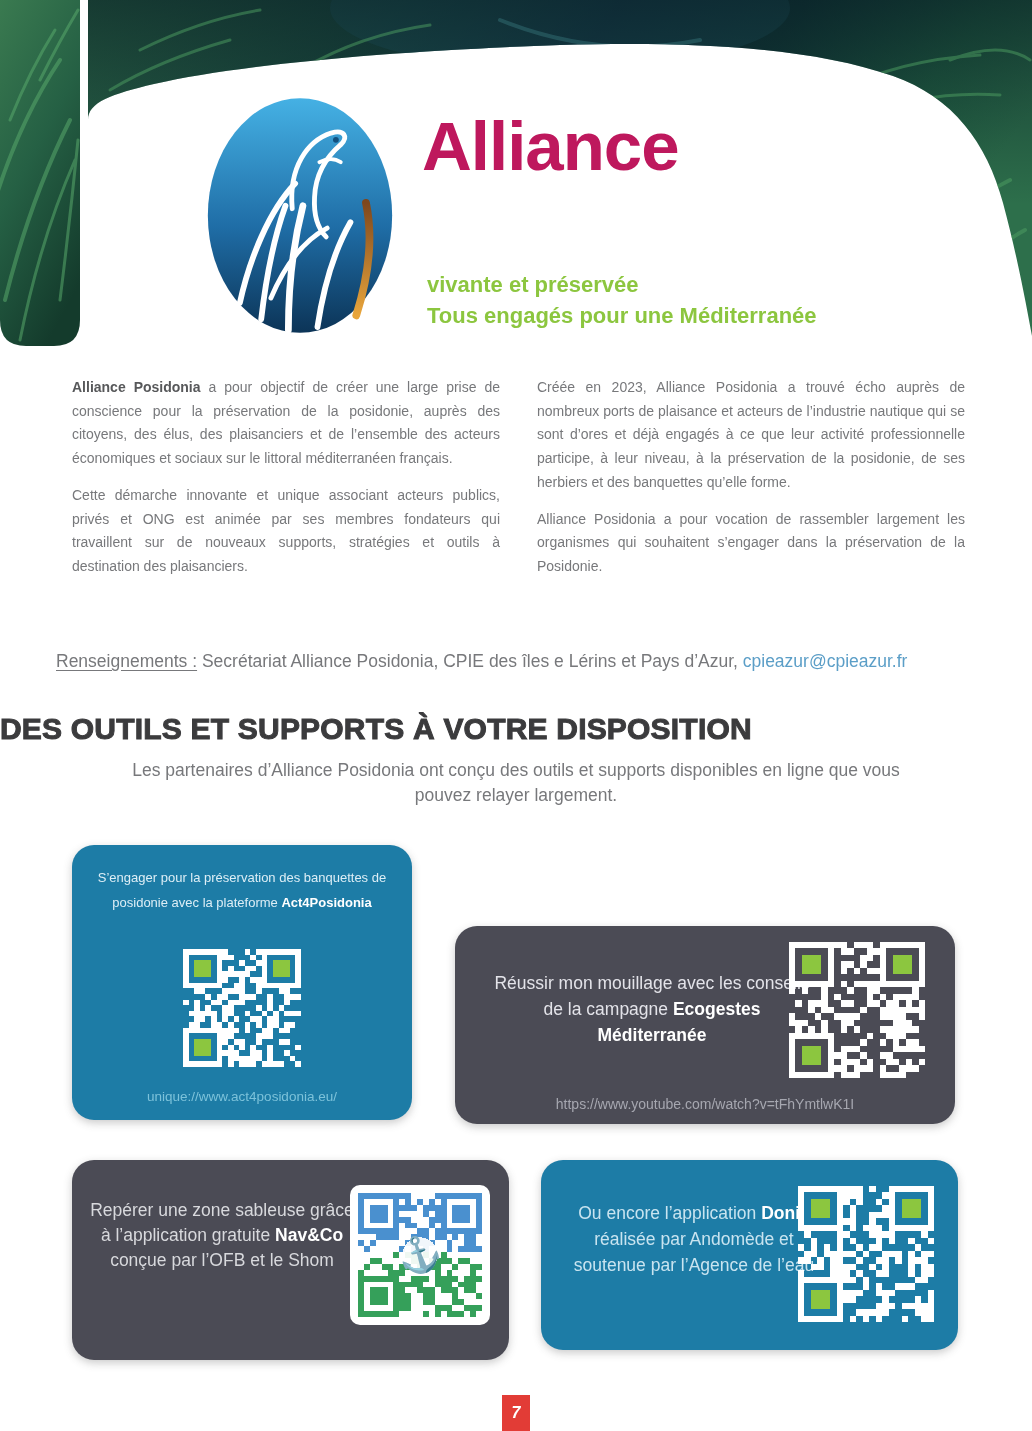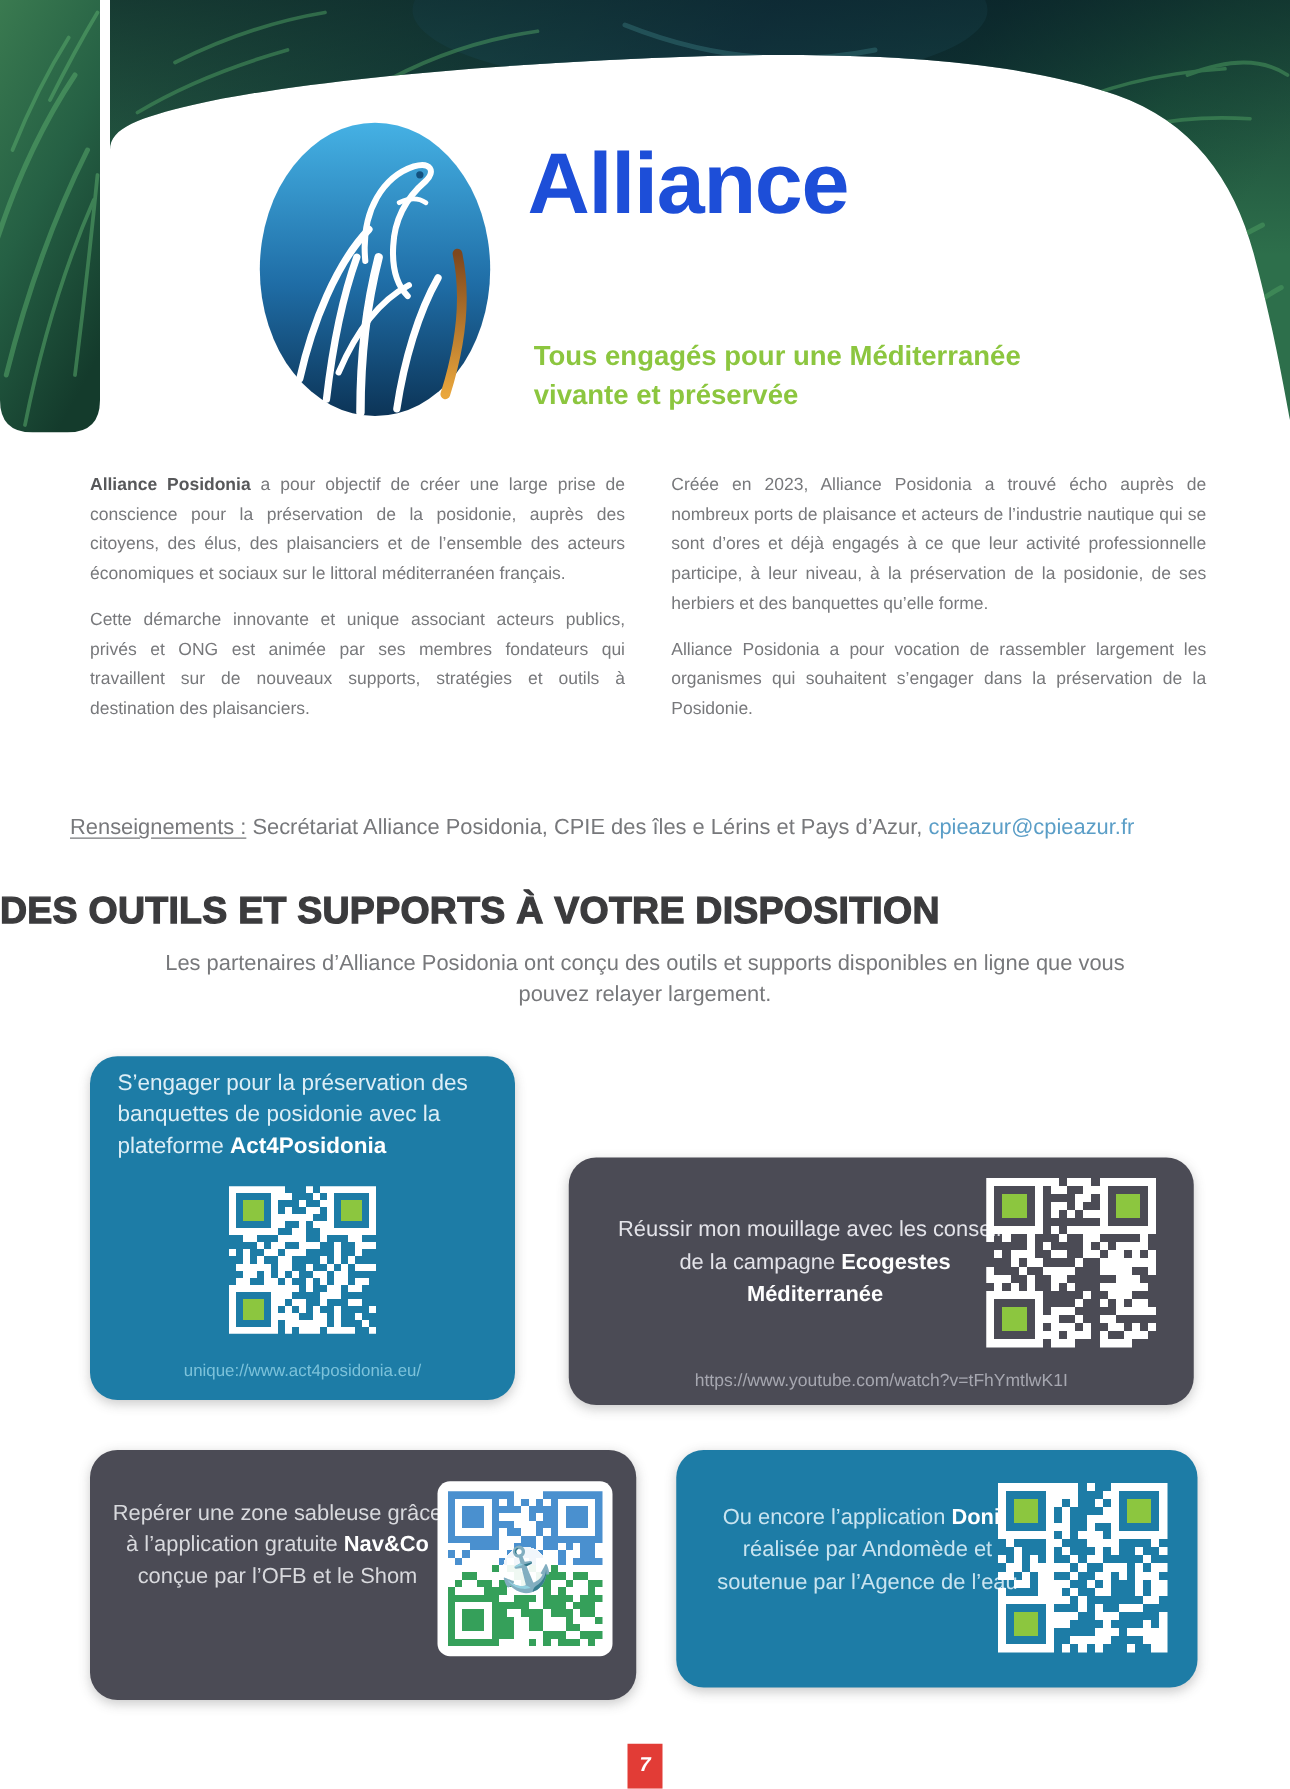--- a/index.html
+++ b/index.html
@@ -10,7 +10,7 @@
   .header-art{position:absolute;left:0;top:0;width:1032px;height:372px;display:block;}
   .logo-mark{position:absolute;left:203px;top:93px;width:194px;height:245px;}
   .wordmark{position:absolute;left:422px;top:110px;font-size:69px;line-height:73px;
-            font-weight:bold;color:#1d4ed8;letter-spacing:-1px;}
+            font-weight:bold;color:#be185d;letter-spacing:-1px;}
   .tagline{position:absolute;left:427px;top:269px;font-size:22px;line-height:31px;
            font-weight:bold;color:#8cc63f;}
 

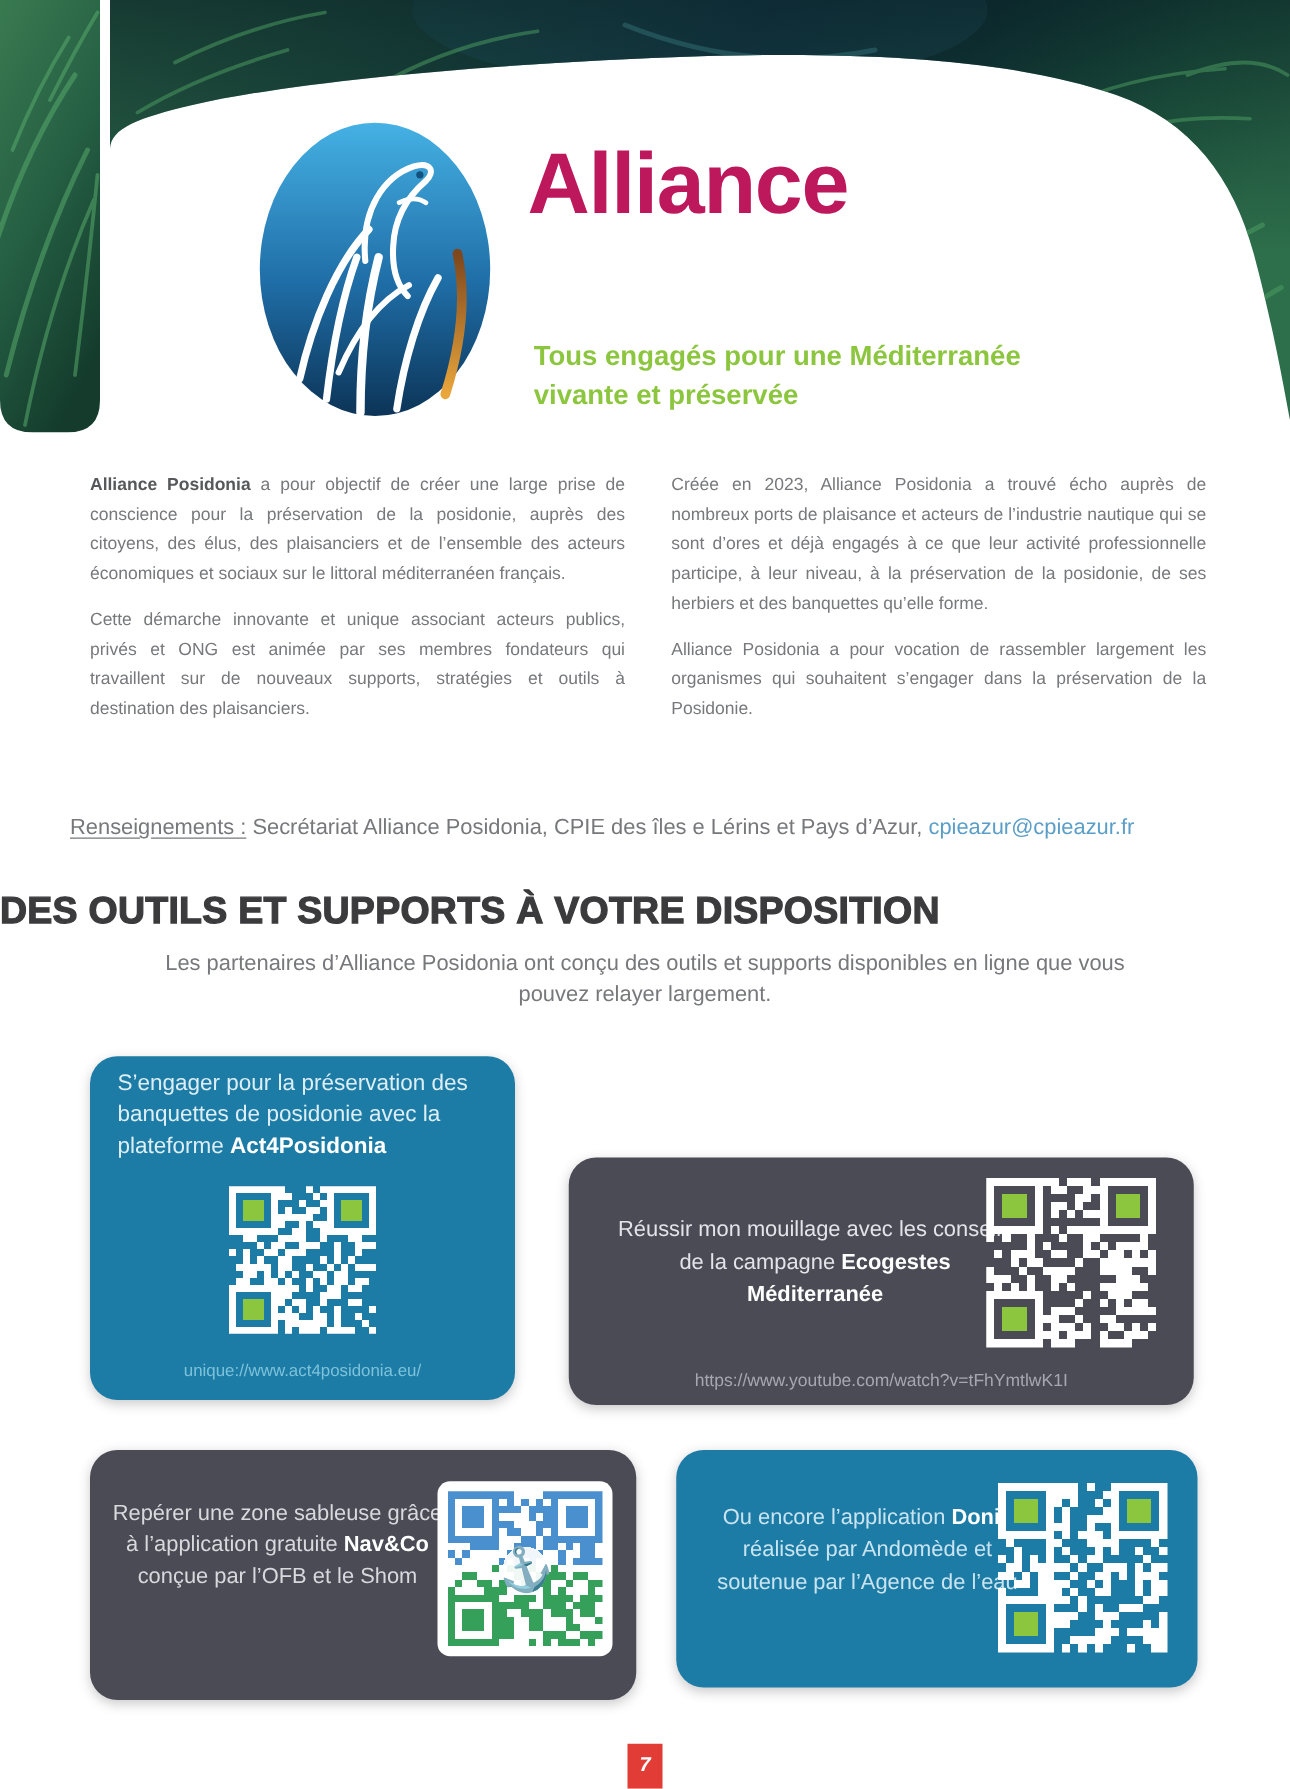--- a/index.html
+++ b/index.html
@@ -172,8 +172,8 @@
       <div>Alliance</div>
     </div>
     <div class="tagline">
+      <div>vivante et préservée</div>
       <div>Tous engagés pour une Méditerranée</div>
-      <div>vivante et préservée</div>
     </div>
   </div>
 

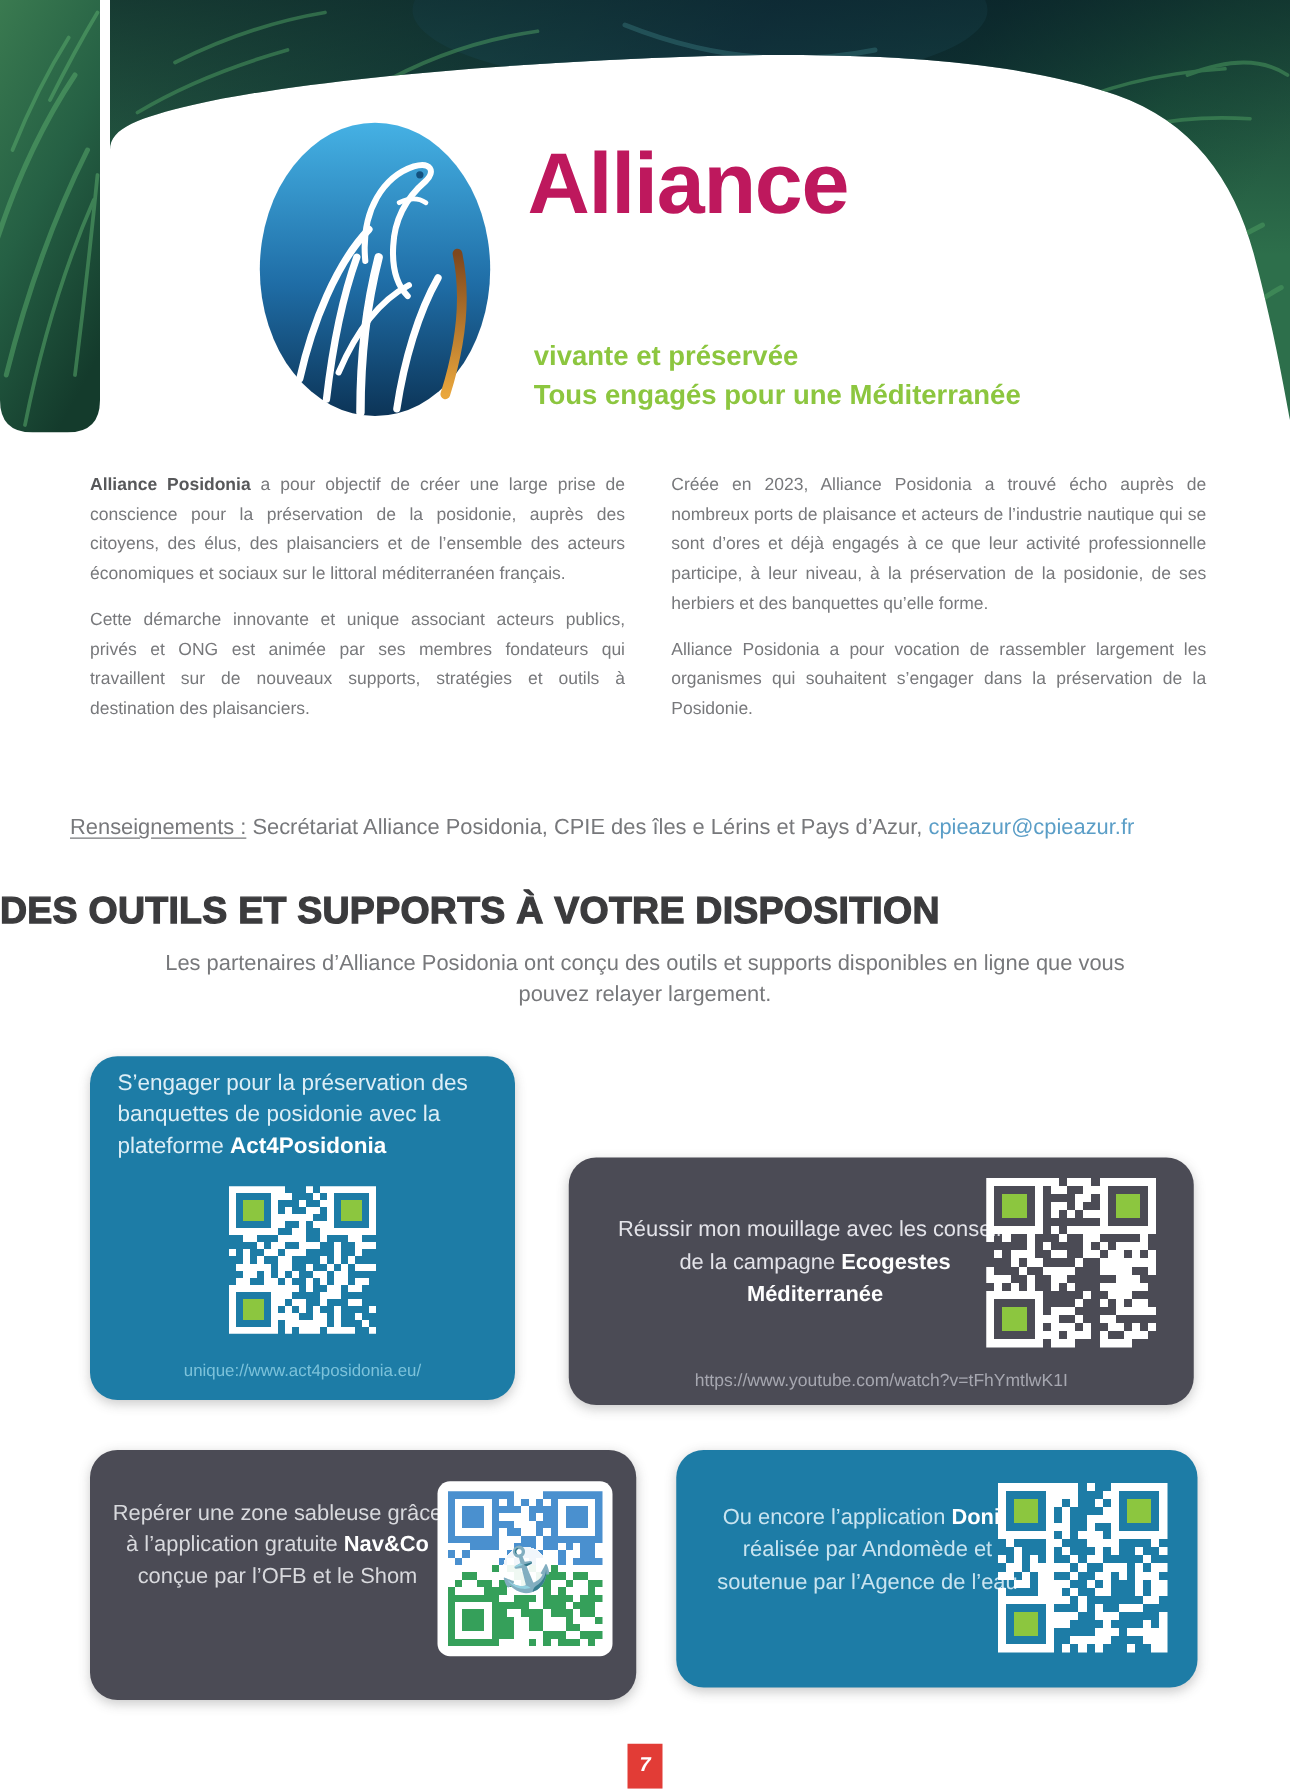--- a/index.html
+++ b/index.html
@@ -43,8 +43,8 @@
   .card strong{color:#ffffff;}
 
   .card-1{left:72px;top:845px;width:340px;height:275px;}
-  .c1-text{position:absolute;left:22px;top:9px;width:296px;
-           color:#ddeef6;font-size:18px;line-height:25px;}
+  .c1-text{position:absolute;left:22px;top:20px;width:296px;text-align:center;
+           color:#ddeef6;font-size:13px;line-height:25px;}
   .qr-1{position:absolute;left:111px;top:104px;width:118px;height:118px;}
   .card-url{position:absolute;bottom:0;left:0;right:0;text-align:center;text-decoration:none;
             cursor:pointer;}

